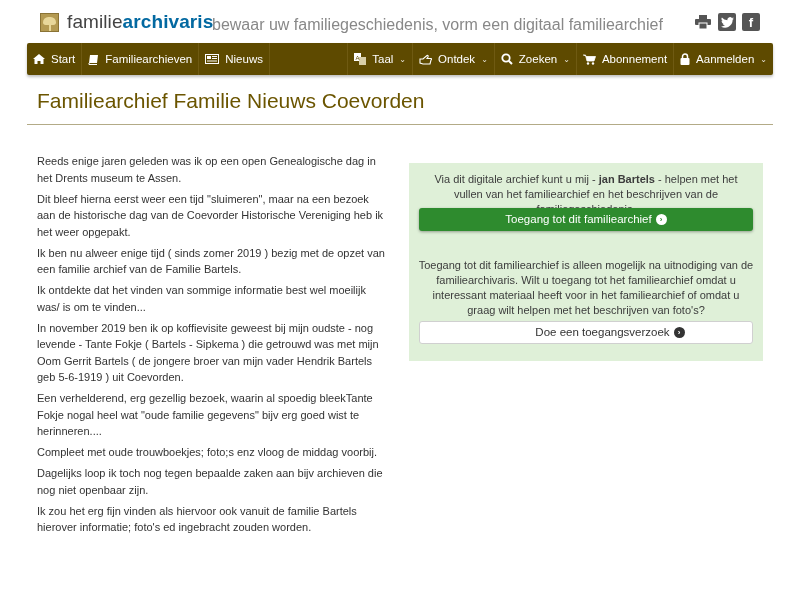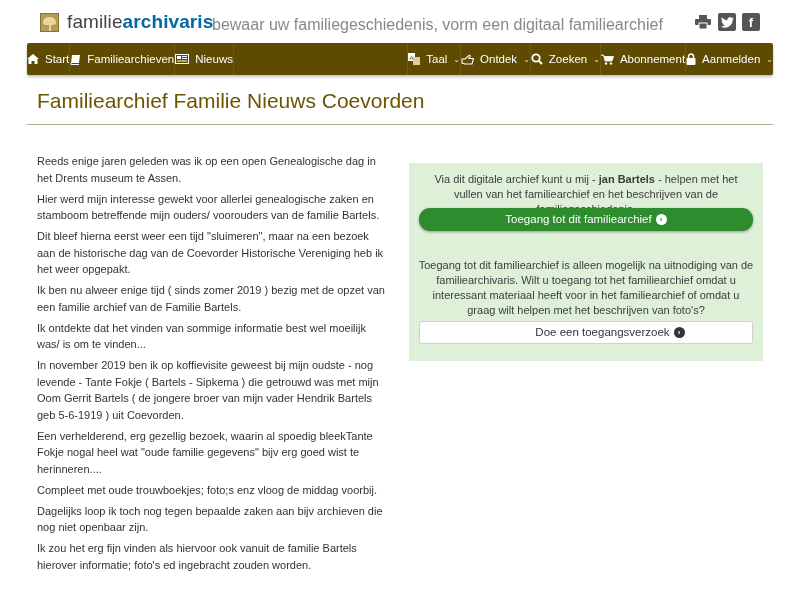--- a/index.html
+++ b/index.html
@@ -21,7 +21,7 @@
 
   
   .navbar { position: absolute; left: 27px; top: 43px; width: 746px; height: 32px; background: #5e4a00; display: flex; box-shadow: 0 2px 3px rgba(0,0,0,0.25); border-radius: 2px; }
-  .nav-item { height: 32px; display: flex; align-items: center; padding: 0 0; color: #fff; font-size: 11.5px; border-right: 1px solid #6f5a12; white-space: nowrap; cursor: pointer; }
+  .nav-item { height: 32px; display: flex; align-items: center; padding: 0 6px; color: #fff; font-size: 11.5px; border-right: 1px solid #6f5a12; white-space: nowrap; cursor: pointer; }
   .nav-item .ni { margin-right: 6px; font-size: 11px; display: inline-block; }
   .nav-item .caret { margin-left: 6px; font-size: 8px; opacity: 0.85; }
   .nav-spacer { flex: 1; border-right: 1px solid #6f5a12; }

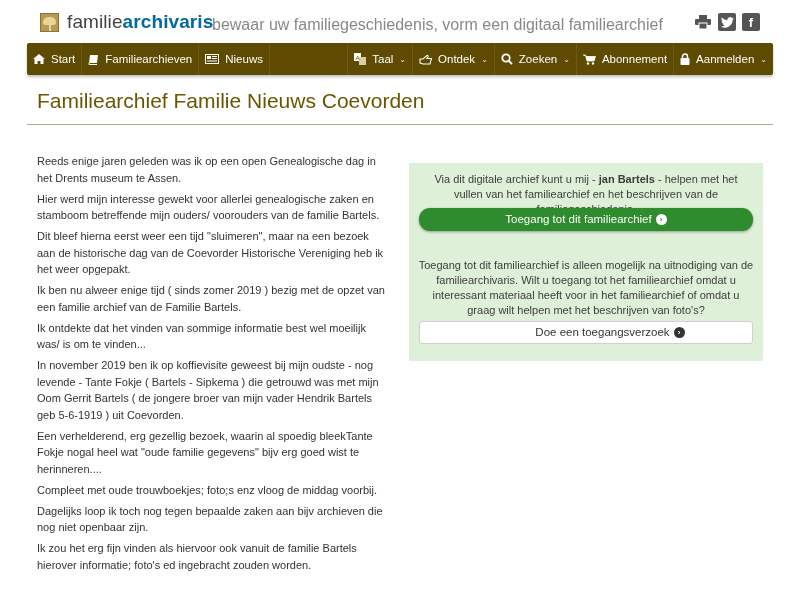--- a/index.html
+++ b/index.html
@@ -148,7 +148,6 @@
 
 <div class="content">
   <p>Reeds enige jaren geleden was ik op een open Genealogische dag in het Drents museum te Assen.</p>
-  <p>Hier werd mijn interesse gewekt voor allerlei genealogische zaken en stamboom betreffende mijn ouders/ voorouders van de familie Bartels.</p>
   <p>Dit bleef hierna eerst weer een tijd "sluimeren", maar na een bezoek aan de historische dag van de Coevorder Historische Vereniging heb ik het weer opgepakt.</p>
   <p>Ik ben nu alweer enige tijd ( sinds zomer 2019 ) bezig met de opzet van een familie archief van de Familie Bartels.</p>
   <p>Ik ontdekte dat het vinden van sommige informatie best wel moeilijk was/ is om te vinden...</p>

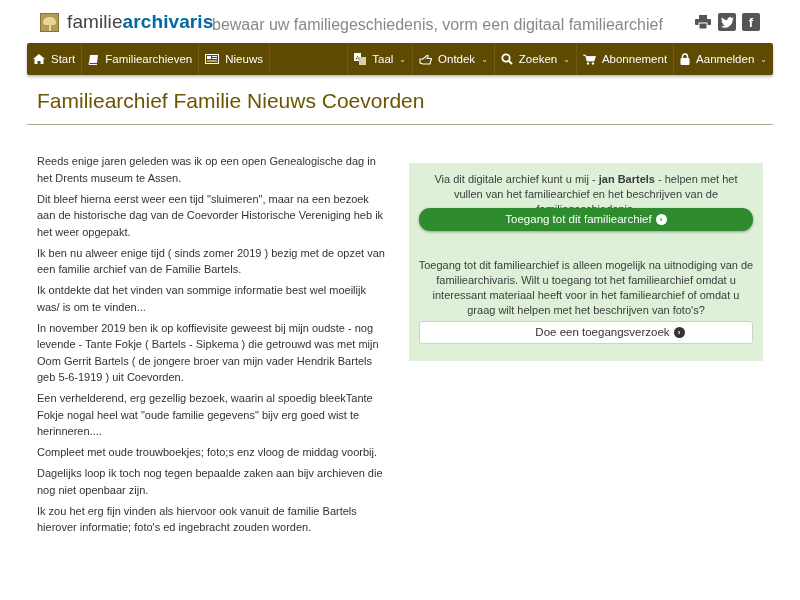--- a/index.html
+++ b/index.html
@@ -38,7 +38,7 @@
   
   .panel { position: absolute; left: 409px; top: 163px; width: 354px; height: 198px; background: #dff0d8; text-align: center; color: #3c3c3c; font-size: 11px; line-height: 15px; }
   .panel .intro { position: absolute; left: 10px; top: 9px; width: 334px; }
-  .btn-green { position: absolute; left: 10px; top: 45px; width: 334px; height: 23px; background: #2e8b2e; color: #fff; border-radius: 11px; display: flex; align-items: center; justify-content: center; font-size: 11.5px; box-shadow: 0 1px 3px rgba(0,0,0,0.35); cursor: pointer; }
+  .btn-green { position: absolute; left: 10px; top: 45px; width: 334px; height: 23px; background: #2e8b2e; color: #fff; border-radius: 3px; display: flex; align-items: center; justify-content: center; font-size: 11.5px; box-shadow: 0 1px 3px rgba(0,0,0,0.35); cursor: pointer; }
   .panel .info { position: absolute; left: 8px; top: 95px; width: 338px; }
   .btn-white { position: absolute; left: 10px; top: 158px; width: 334px; height: 23px; background: #fff; color: #333; border: 1px solid #d0d0d0; border-radius: 3px; display: flex; align-items: center; justify-content: center; font-size: 11.5px; cursor: pointer; padding-left: 48px; }
   .circ { display: inline-flex; width: 11px; height: 11px; border-radius: 50%; align-items: center; justify-content: center; font-size: 8px; font-weight: bold; margin-left: 4px; line-height: 1; }

